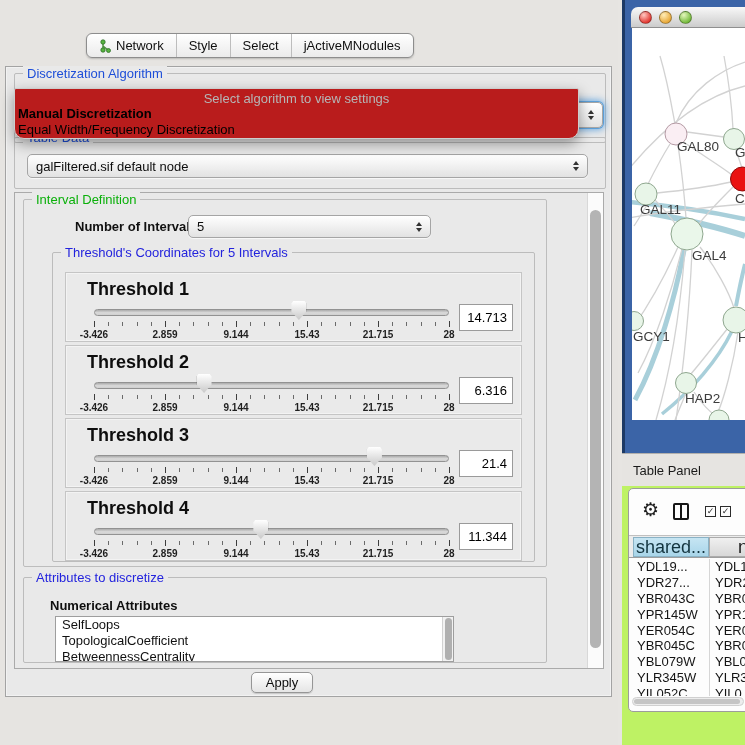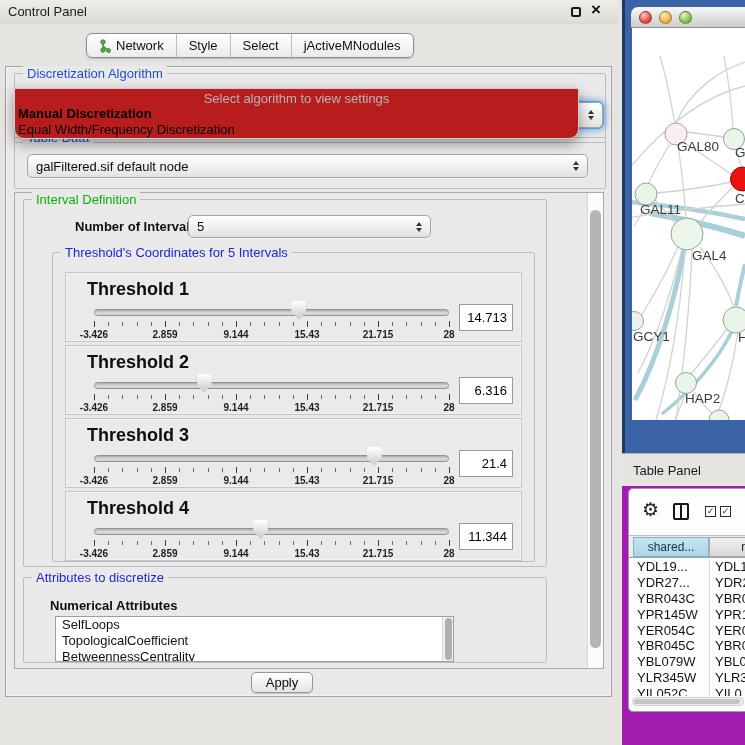--- a/index.html
+++ b/index.html
@@ -123,11 +123,6 @@
 
   <div class="left">
 
-    <div class="cp-titlebar">
-      <span class="cp-title">Control Panel</span>
-      <span class="float-btn"></span>
-      <span class="close-btn">×</span>
-    </div>
 
     <div class="seg top-tabs">
       <div class="item">

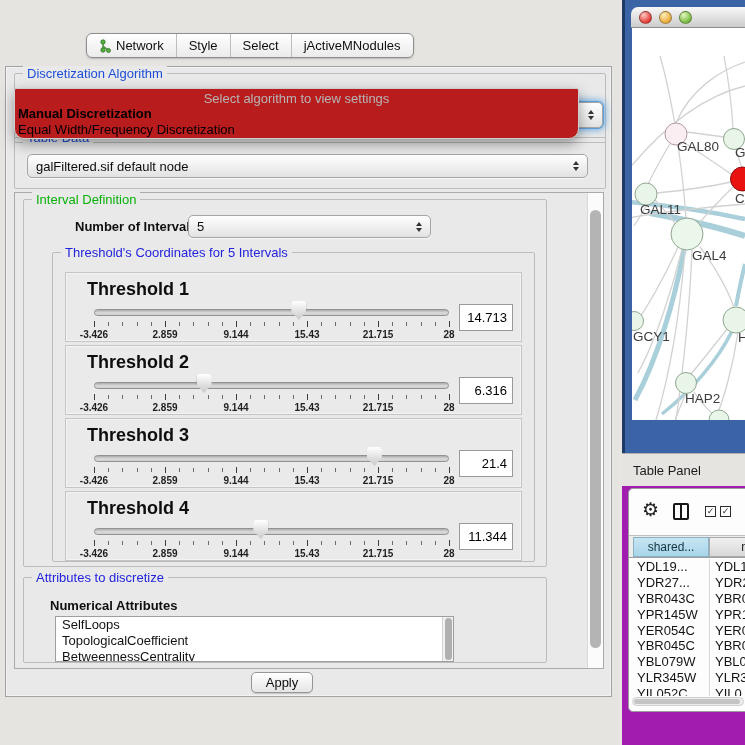--- a/index.html
+++ b/index.html
@@ -84,7 +84,7 @@
   .net-tab-icon{display:inline-block;width:12px;height:14px}
 
   
-  .right{position:absolute;left:622px;top:0;width:123px;height:745px;background:#a21caf}
+  .right{position:absolute;left:622px;top:0;width:123px;height:745px;background:#bef264}
   .net-window{position:absolute;left:0;top:0;width:123px;height:453px;
               background:linear-gradient(90deg,#1d3a66 0px,#1d3a66 3px,#3b64a7 3px)}
   .mac-titlebar{position:absolute;left:9px;top:7px;right:0;height:21px;border-radius:7px 0 0 0;

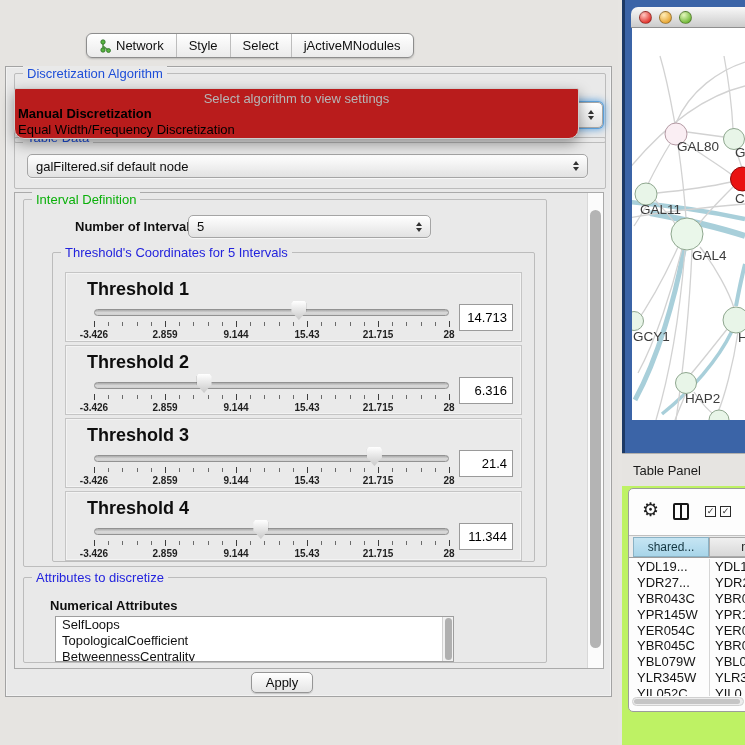--- a/index.html
+++ b/index.html
@@ -105,7 +105,7 @@
   .cb{position:absolute;top:17px;width:11px;height:11px;border:1.5px solid #2b2b2b;font-size:9px;line-height:9px;text-align:center;color:#2b2b2b}
   .cb1{left:76px}.cb2{left:91px}
   .tp-header{position:absolute;left:0;top:46px;width:160px;height:23px;background:#ececec;border-top:1px solid #c0c0c0;border-bottom:1px solid #9e9e9e}
-  .hc{position:absolute;top:1px;height:20px;font-size:12px;text-align:center;line-height:19px;color:#13343f}
+  .hc{position:absolute;top:1px;height:20px;font-size:18px;text-align:center;line-height:19px;color:#13343f}
   .hc1{left:4px;width:76px;background:linear-gradient(#c6e5f3,#a8d5e9);border:1px solid #8ab2c5}
   .hc2{left:80px;width:78px;background:linear-gradient(#f0f0f0,#d8d8d8);border:1px solid #ababab;color:#222}
   .rows{position:absolute;left:0;top:70px;width:100%;height:137px;overflow:hidden}

